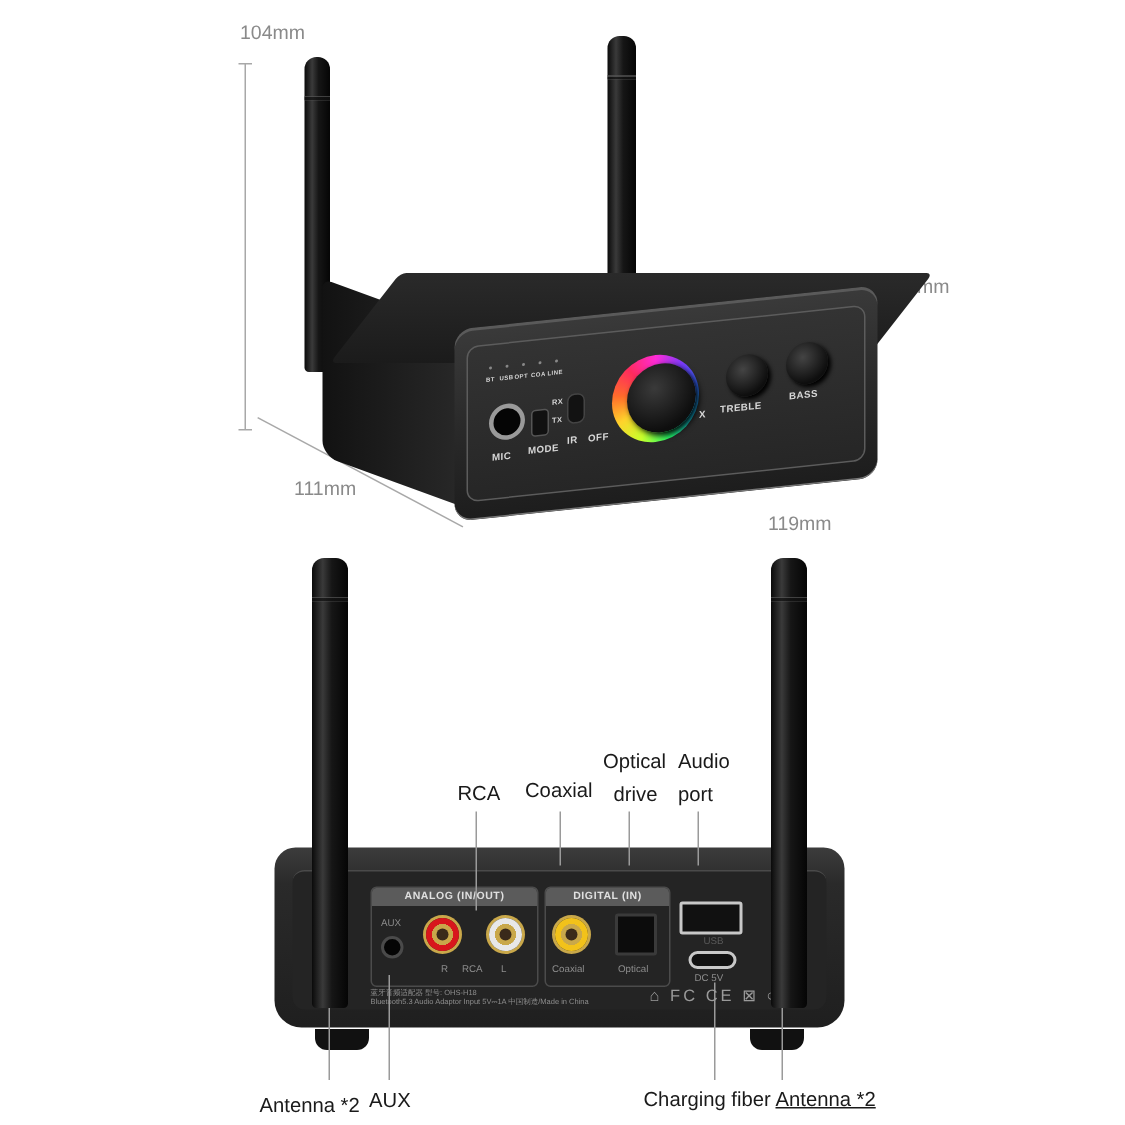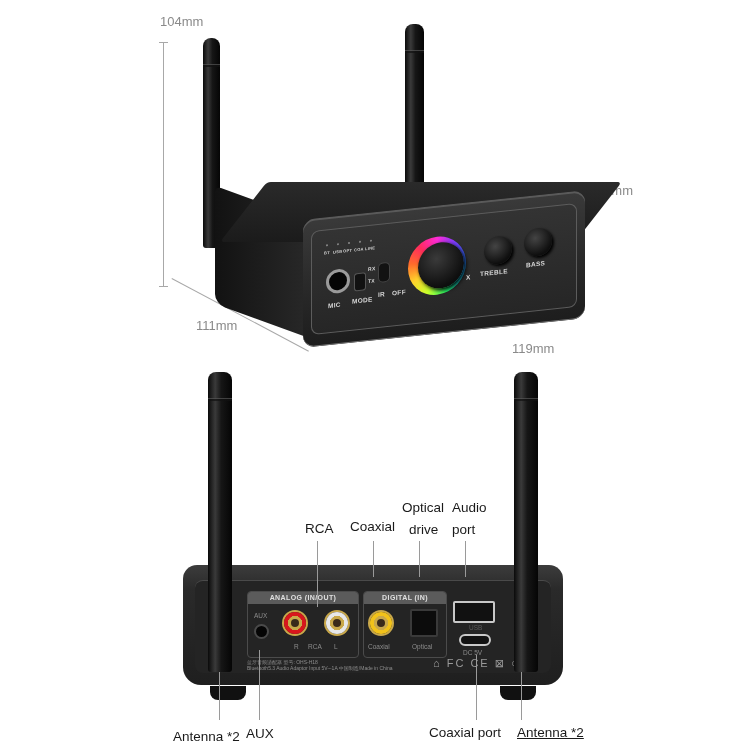--- a/index.html
+++ b/index.html
@@ -176,7 +176,7 @@
 <div class="abs callout" style="left:246px;top:726px;">AUX</div>
 
 <div class="line-v" style="left:476px;top:655px;height:65px;"></div>
-<div class="abs callout" style="left:429px;top:725px;">Coaxial port</div>
+<div class="abs callout" style="left:429px;top:725px;">Charging fiber</div>
 
 <div class="line-v" style="left:521px;top:672px;height:48px;"></div>
 <div class="abs callout" style="left:517px;top:725px;text-decoration:underline;">Antenna *2</div>

